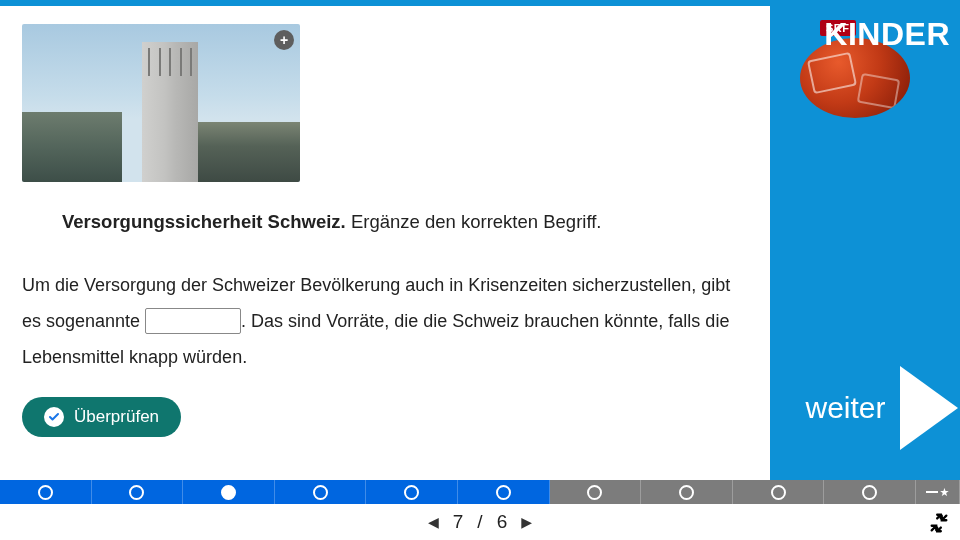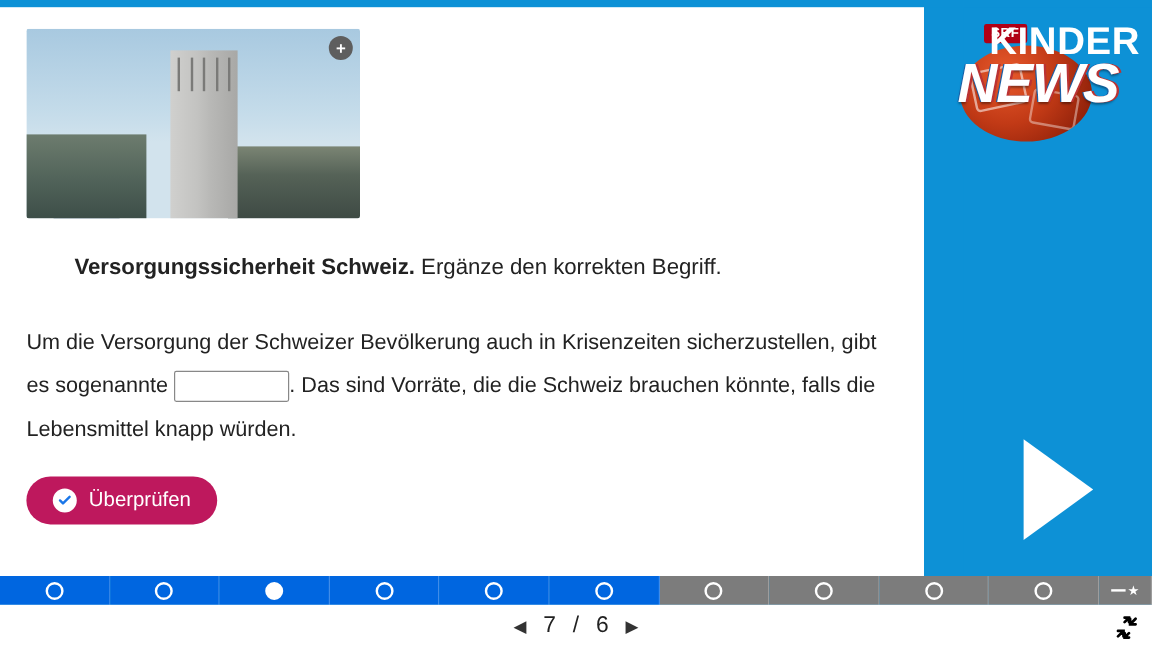--- a/index.html
+++ b/index.html
@@ -110,7 +110,6 @@
       <div class="globe"></div>
       <div class="srf-badge">SRF</div>
       <div class="kinder">KINDER</div>
-      <div class="news">NEWS</div>
     </div>
     <div class="weiter-wrap">
       <span class="weiter-tri"></span>

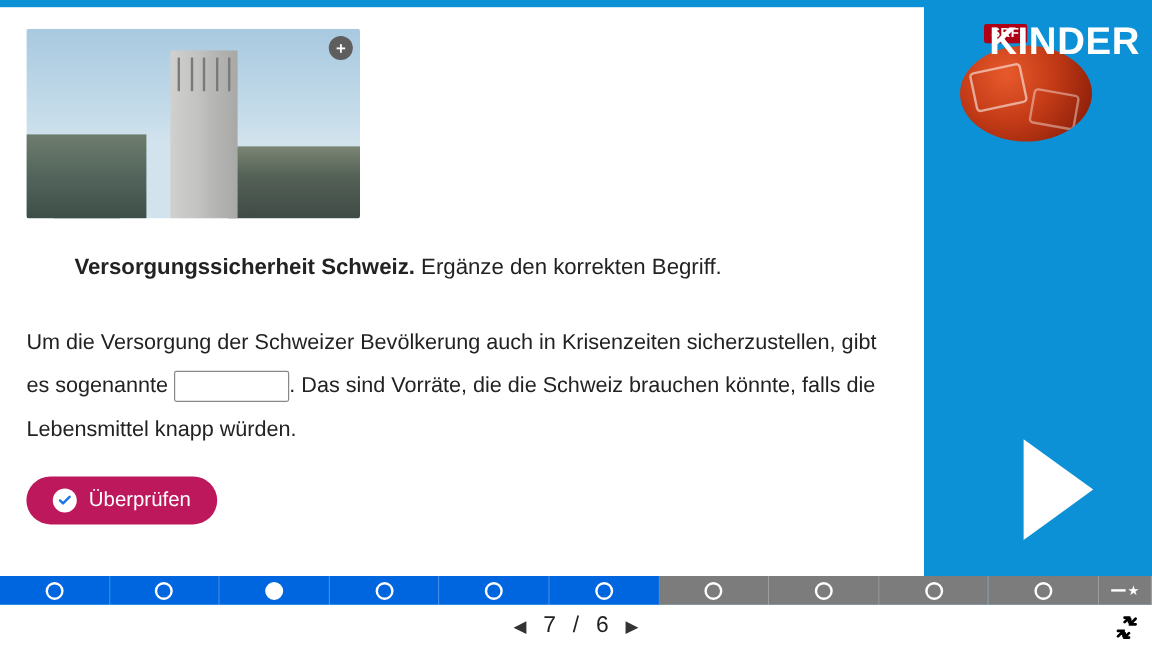--- a/index.html
+++ b/index.html
@@ -26,7 +26,7 @@
   .body-text { margin-top: 32px; font-size: 18px; color: #222; line-height: 2.0; }
   .blank-input { display: inline-block; width: 96px; height: 26px; border: 1px solid #888; border-radius: 2px; background: #fff; vertical-align: baseline; padding: 2px 4px; font-size: 15px; }
 
-  .check-btn { margin-top: 22px; display: inline-flex; align-items: center; gap: 10px; background: #be185d; color: #fff; border: none; border-radius: 24px; padding: 10px 22px; font-size: 17px; cursor: pointer; }
+  .check-btn { margin-top: 22px; display: inline-flex; align-items: center; gap: 10px; background: #0f766e; color: #fff; border: none; border-radius: 24px; padding: 10px 22px; font-size: 17px; cursor: pointer; }
   .check-circle { width: 20px; height: 20px; border-radius: 50%; background: #fff; display: flex; align-items: center; justify-content: center; }
   .check-circle svg { width: 12px; height: 12px; }
 

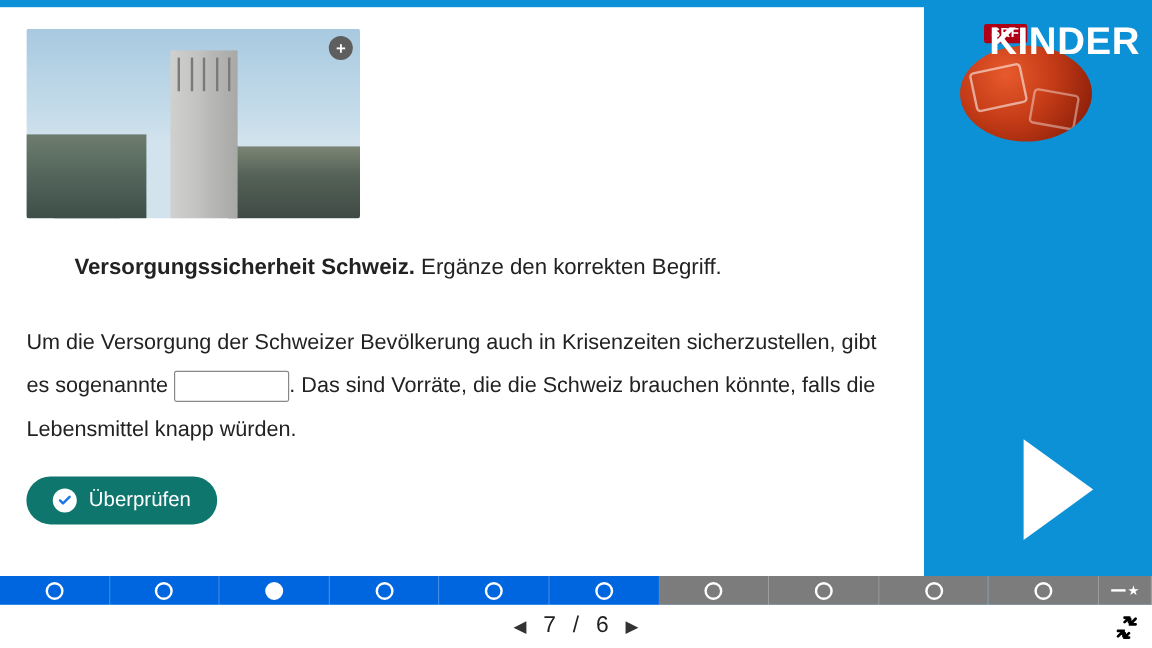--- a/index.html
+++ b/index.html
@@ -112,6 +112,7 @@
       <div class="kinder">KINDER</div>
     </div>
     <div class="weiter-wrap">
+      <span class="weiter-text">weiter</span>
       <span class="weiter-tri"></span>
     </div>
   </div>

